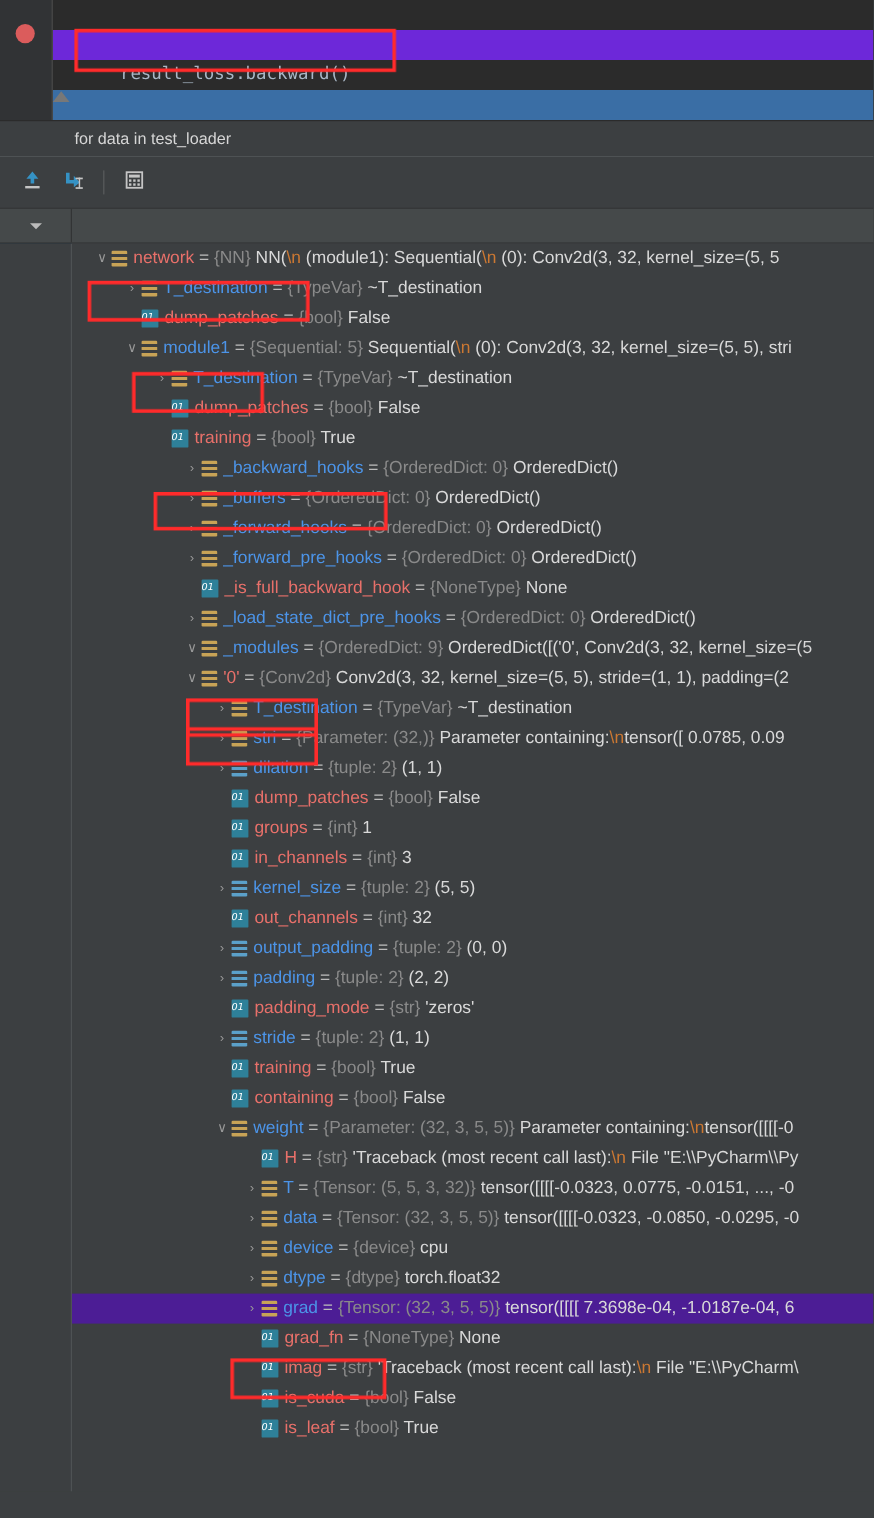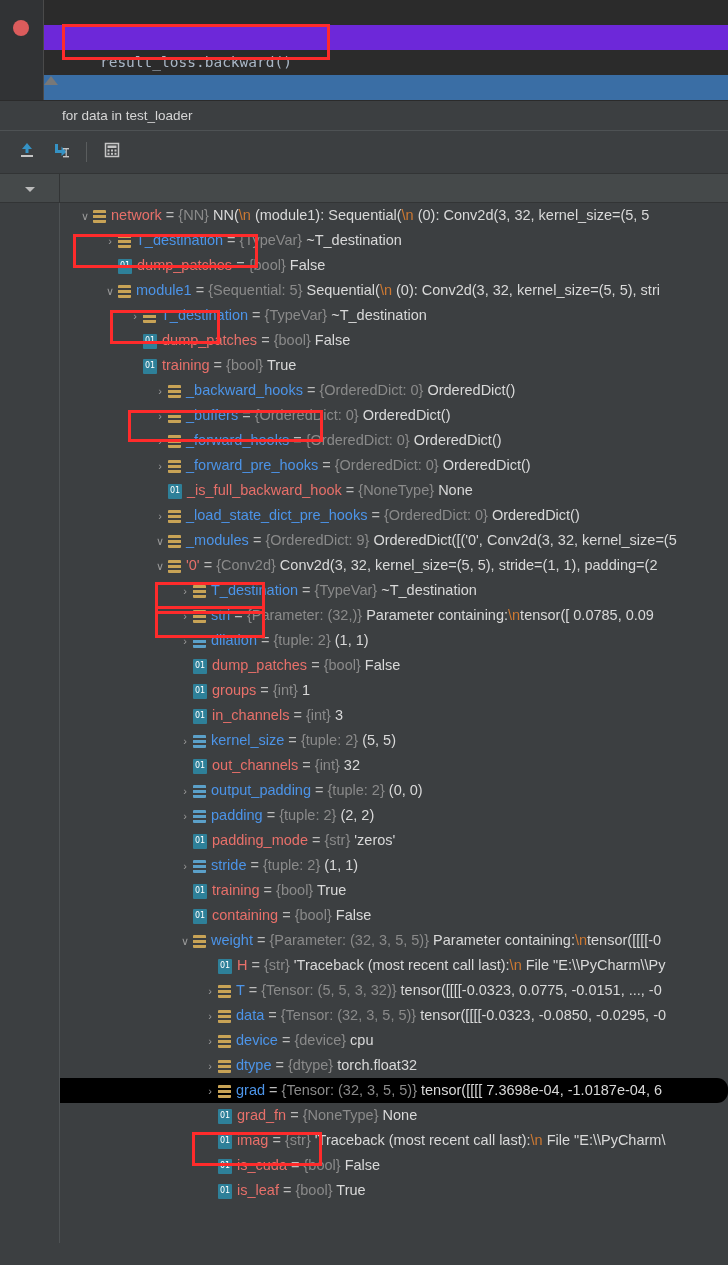--- a/index.html
+++ b/index.html
@@ -172,9 +172,9 @@
     color: #ffffff;
     font-size: 8px;
     line-height: 13px;
-    text-align: center;
     font-family: "DejaVu Sans", sans-serif;
     border-radius: 1px;
+    font-style: italic;
   }
   .icon-key {
     width: 13px; height: 13px;

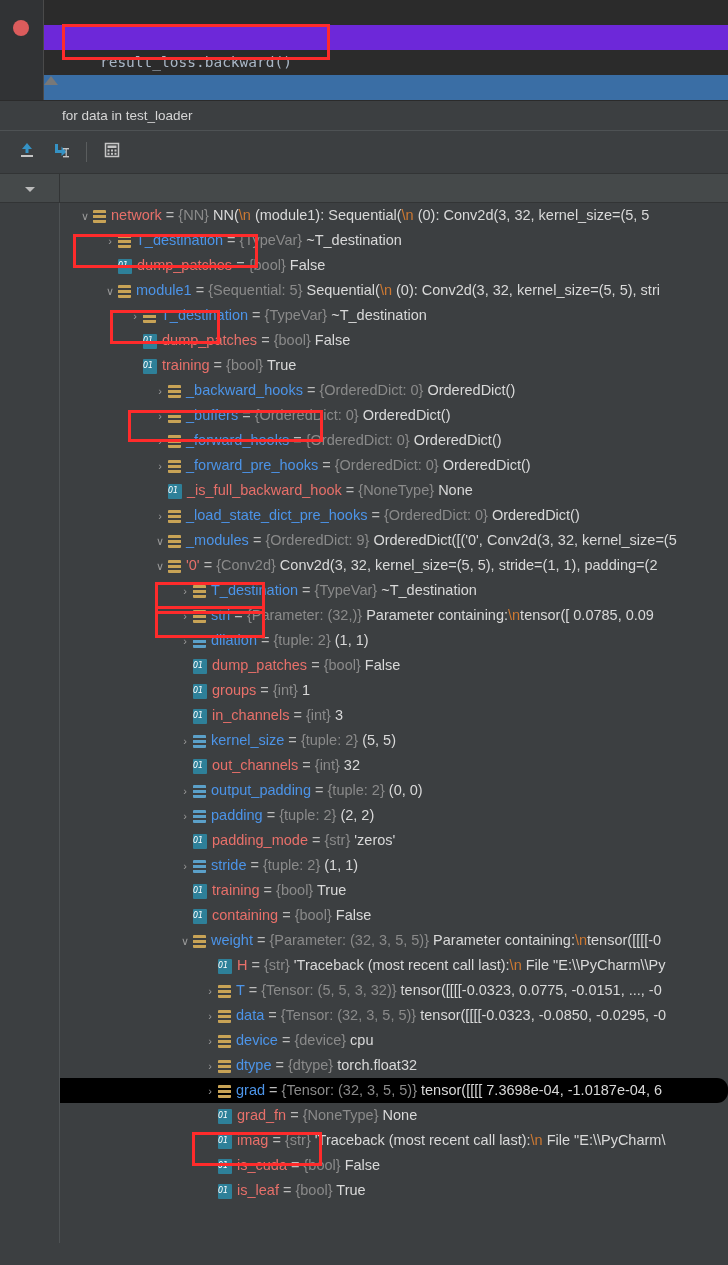--- a/index.html
+++ b/index.html
@@ -133,7 +133,7 @@
     color: #bbbbbb;
     overflow: hidden;
   }
-  .vrow.selected { background: #000000; border-radius: 11px; }
+  .vrow.selected { background: #4c1d95; }
   .vrow .indent { display: inline-block; }
   .arrow {
     display: inline-block;

